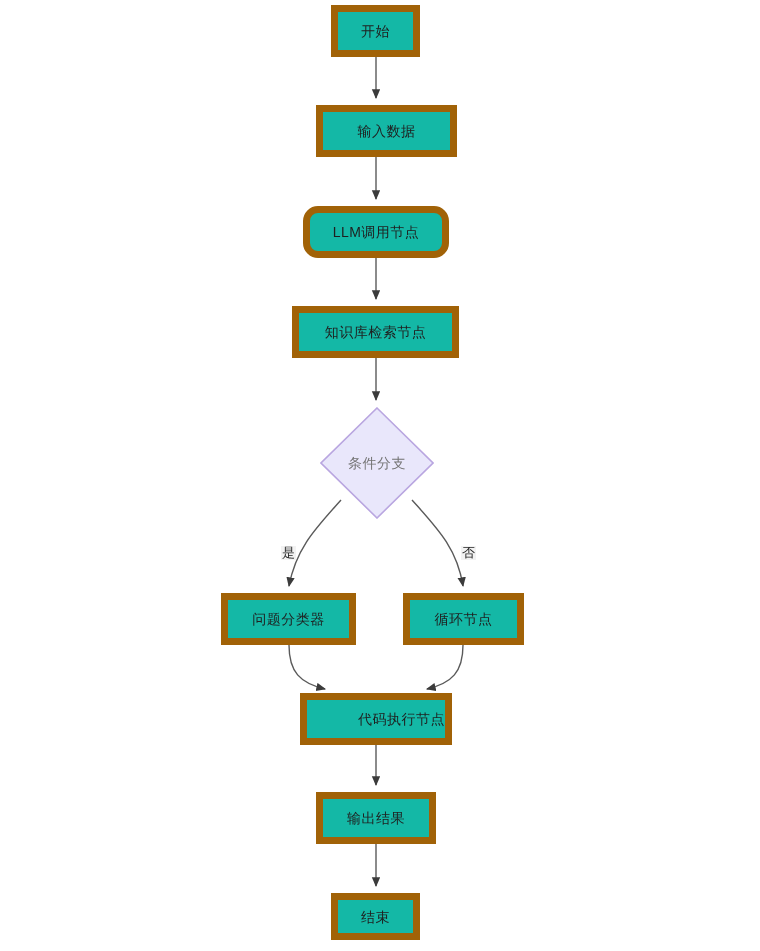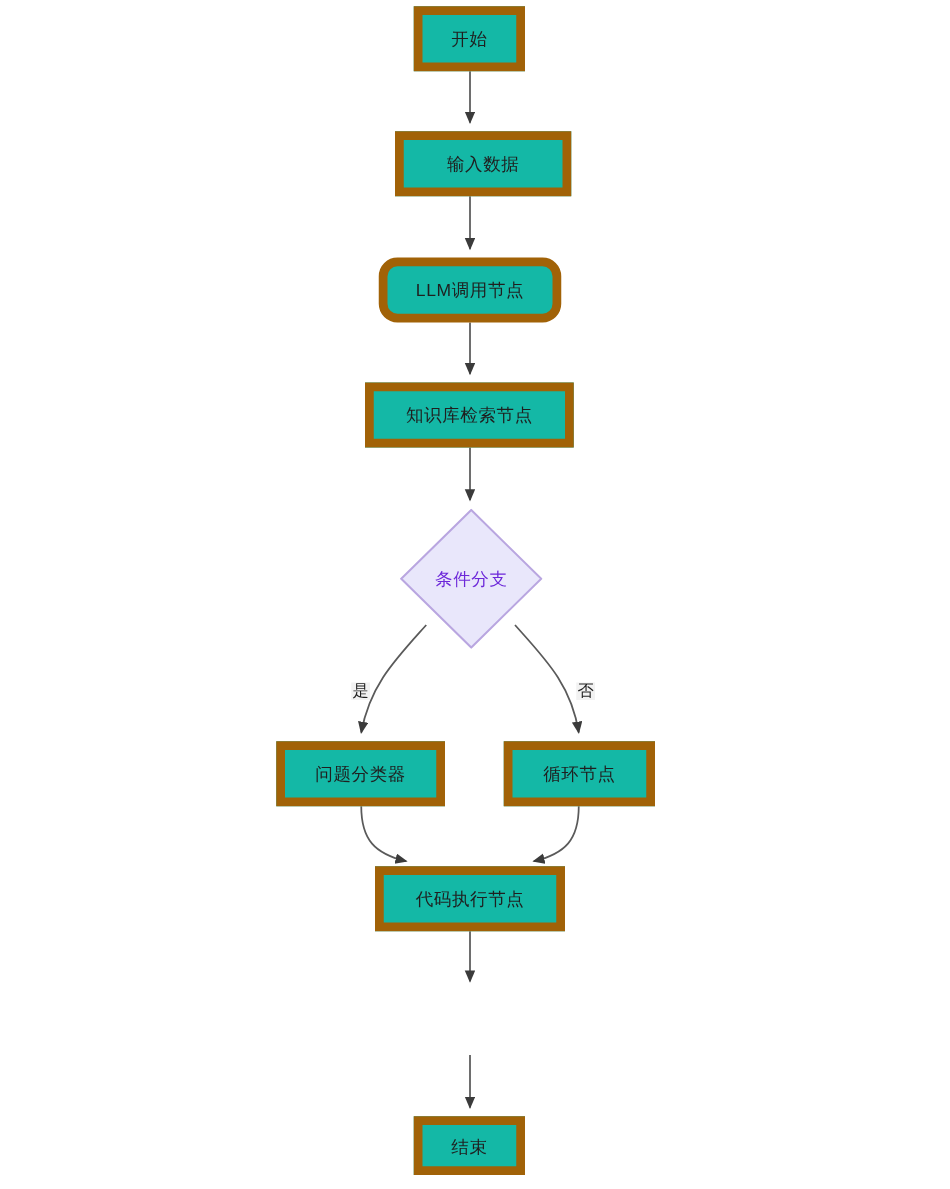--- a/index.html
+++ b/index.html
@@ -59,7 +59,7 @@
     position: relative;
     z-index: 2;
     font-size: 14px;
-    color: #6d28d9;
+    color: #737373;
     letter-spacing: 0.5px;
   }
   .edge-label {

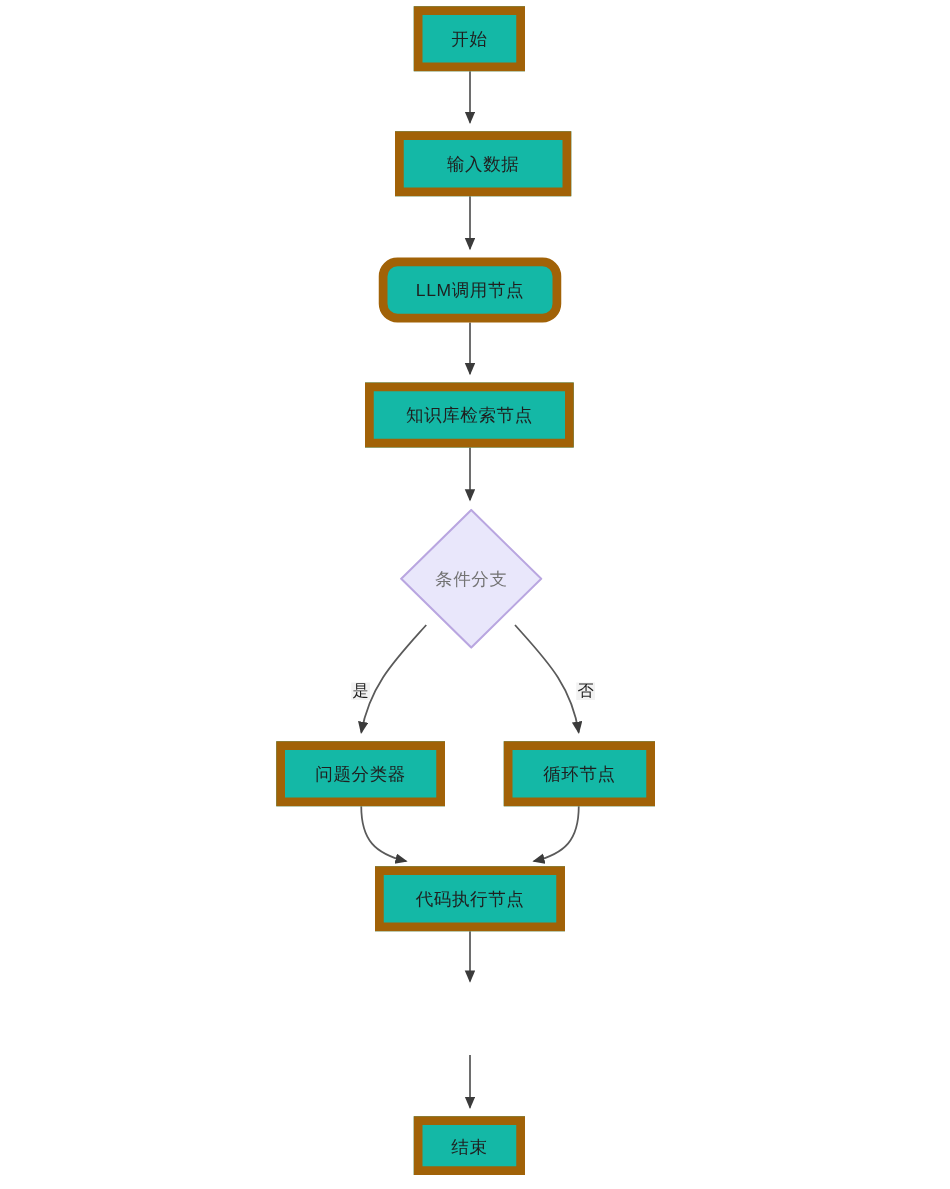--- a/index.html
+++ b/index.html
@@ -129,7 +129,7 @@
     <span>循环节点</span>
   </div>
 
-  <div class="node" style="left:300px; top:693px; width:152px; height:52px;">
+  <div class="node" style="left:300px; top:693px; width:152px; height:52px;justify-content:flex-end;">
     <span>代码执行节点</span>
   </div>
 

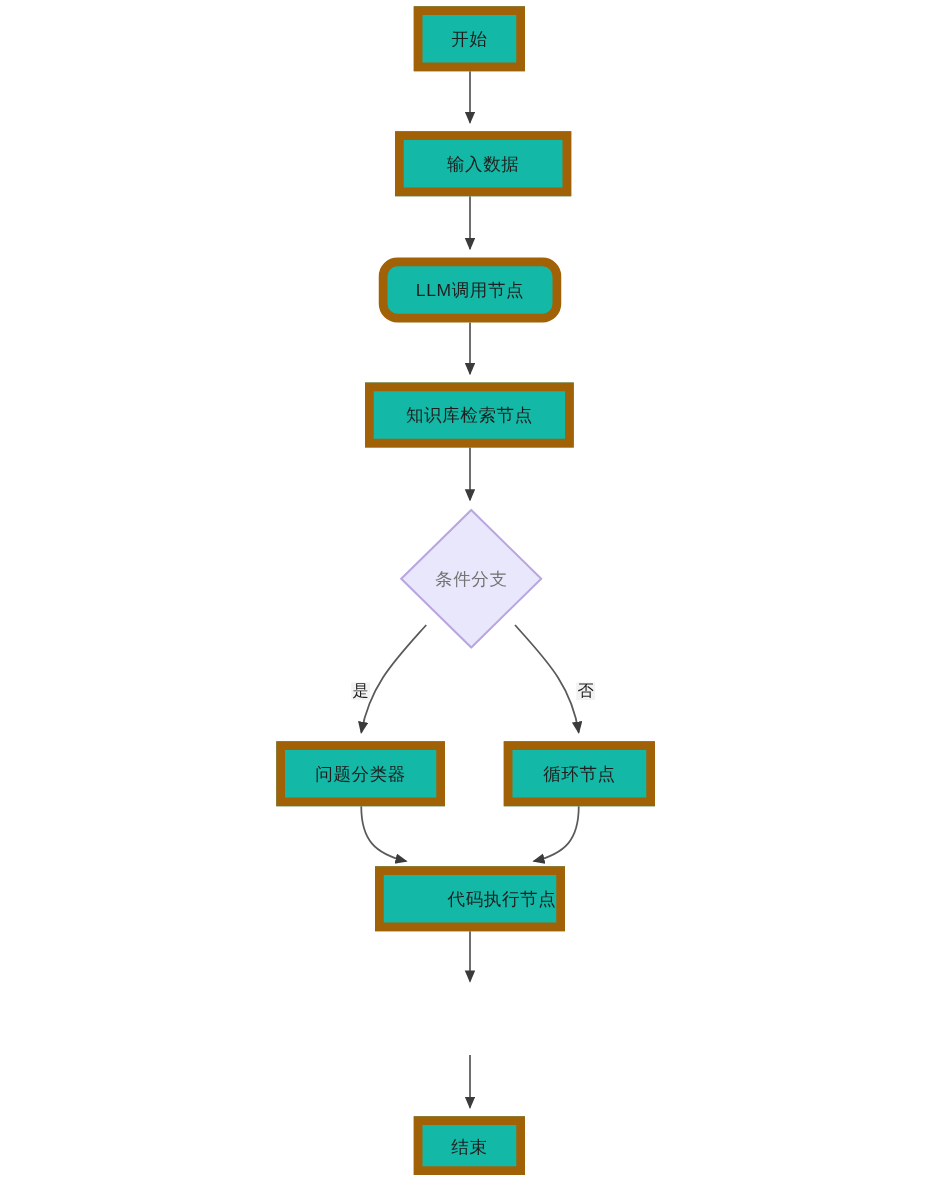--- a/index.html
+++ b/index.html
@@ -133,6 +133,9 @@
     <span>代码执行节点</span>
   </div>
 
+  <div class="node" style="left:316px; top:792px; width:120px; height:52px;">
+    <span>输出结果</span>
+  </div>
 
   <div class="node" style="left:331px; top:893px; width:89px; height:47px;">
     <span>结束</span>

